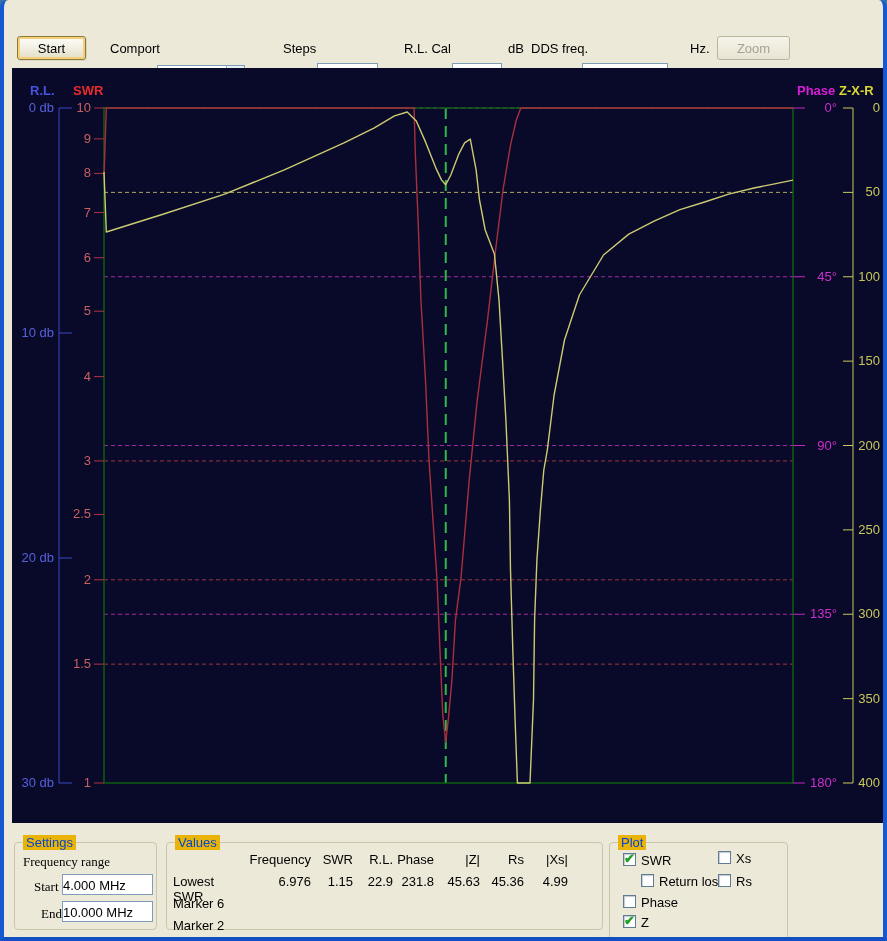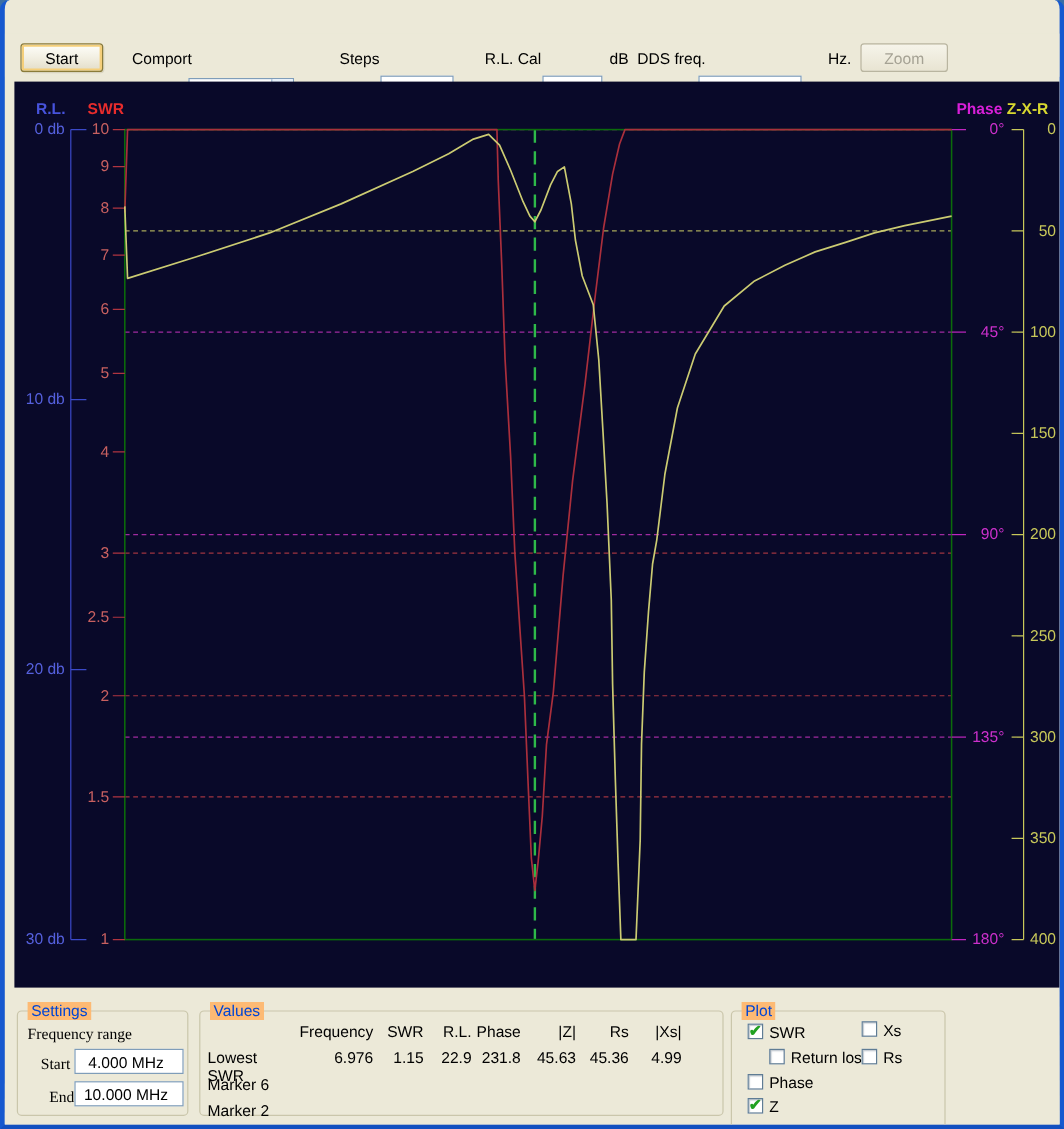--- a/index.html
+++ b/index.html
@@ -53,7 +53,7 @@
   .plot-panel svg { position:absolute; left:0; top:0; }
 
   .groupbox { position:absolute; border:1px solid #cac6ab; border-radius:4px; }
-  .gb-caption { position:absolute; top:-8px; left:8px; background:#fdba74; padding:0 3px;
+  .gb-caption { position:absolute; top:-8px; left:8px; background:#eab308; padding:0 3px;
     font-size:13px; color:#0046d5; }
   .txt { font-size:13px; color:#000; position:absolute;font-family:Liberation Serif, serif; }
   .s-field { position:absolute; height:21px; width:91px; left:47px; border:1px solid #7f9db9;

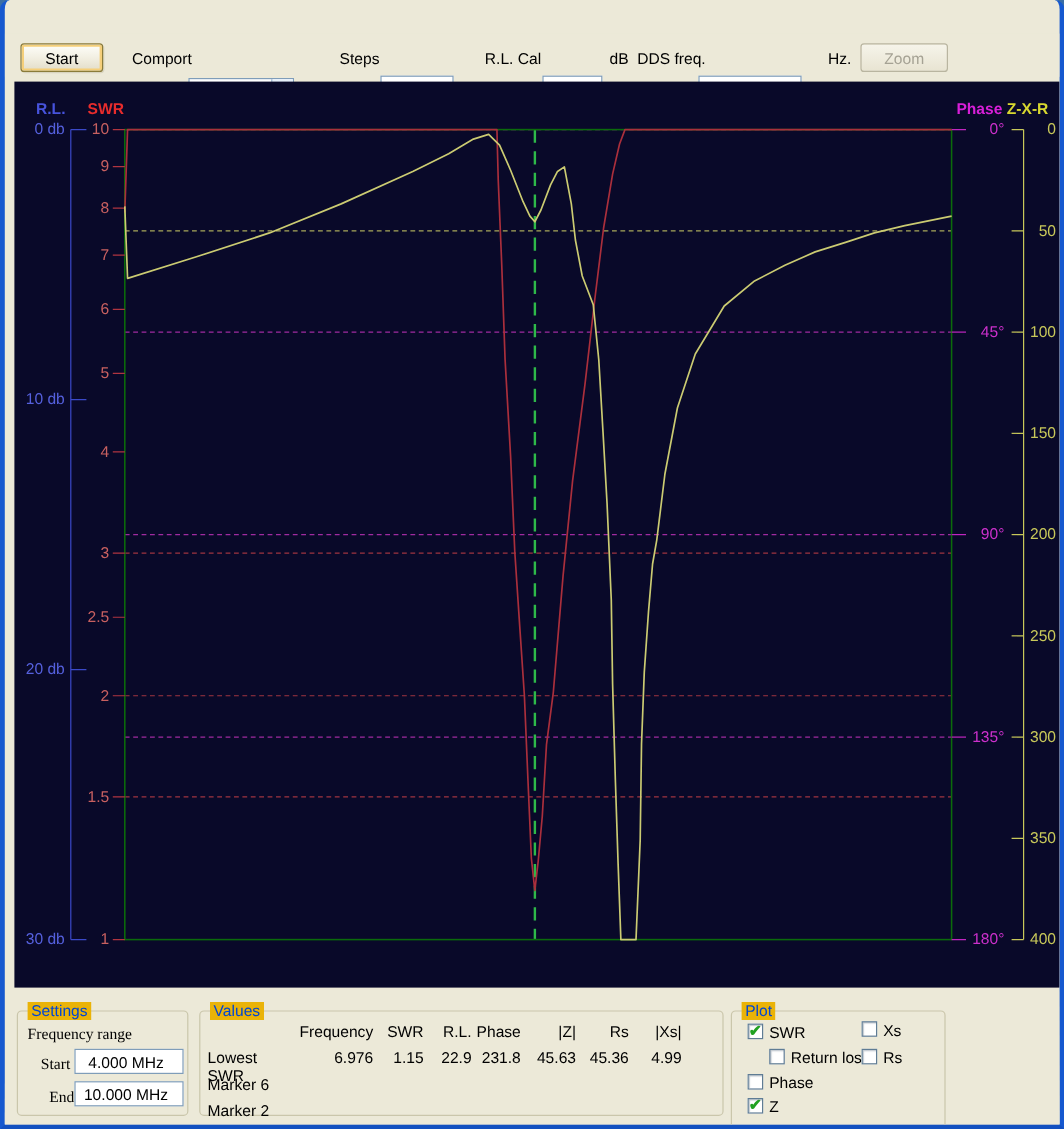--- a/index.html
+++ b/index.html
@@ -57,7 +57,7 @@
     font-size:13px; color:#0046d5; }
   .txt { font-size:13px; color:#000; position:absolute;font-family:Liberation Serif, serif; }
   .s-field { position:absolute; height:21px; width:91px; left:47px; border:1px solid #7f9db9;
-    background:#fff; font-size:13px; text-align:center; padding:2px 5px 0 0; }
+    background:#fff; font-size:13px; text-align:left; padding:2px 5px 0 0; }
 
   .vtable { position:absolute; left:6px; top:6px; display:grid;
     grid-template-columns:74px 64px 42px 40px 41px 46px 44px 44px;

